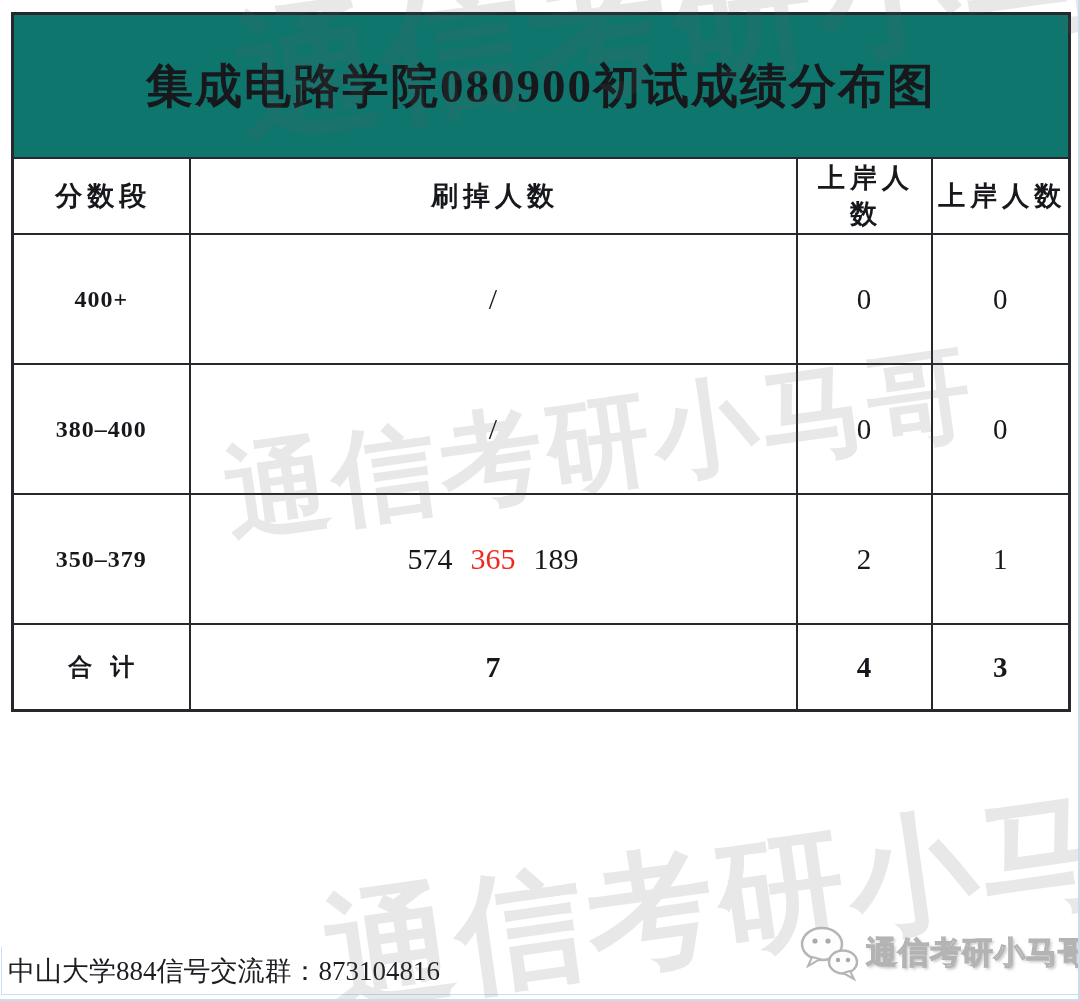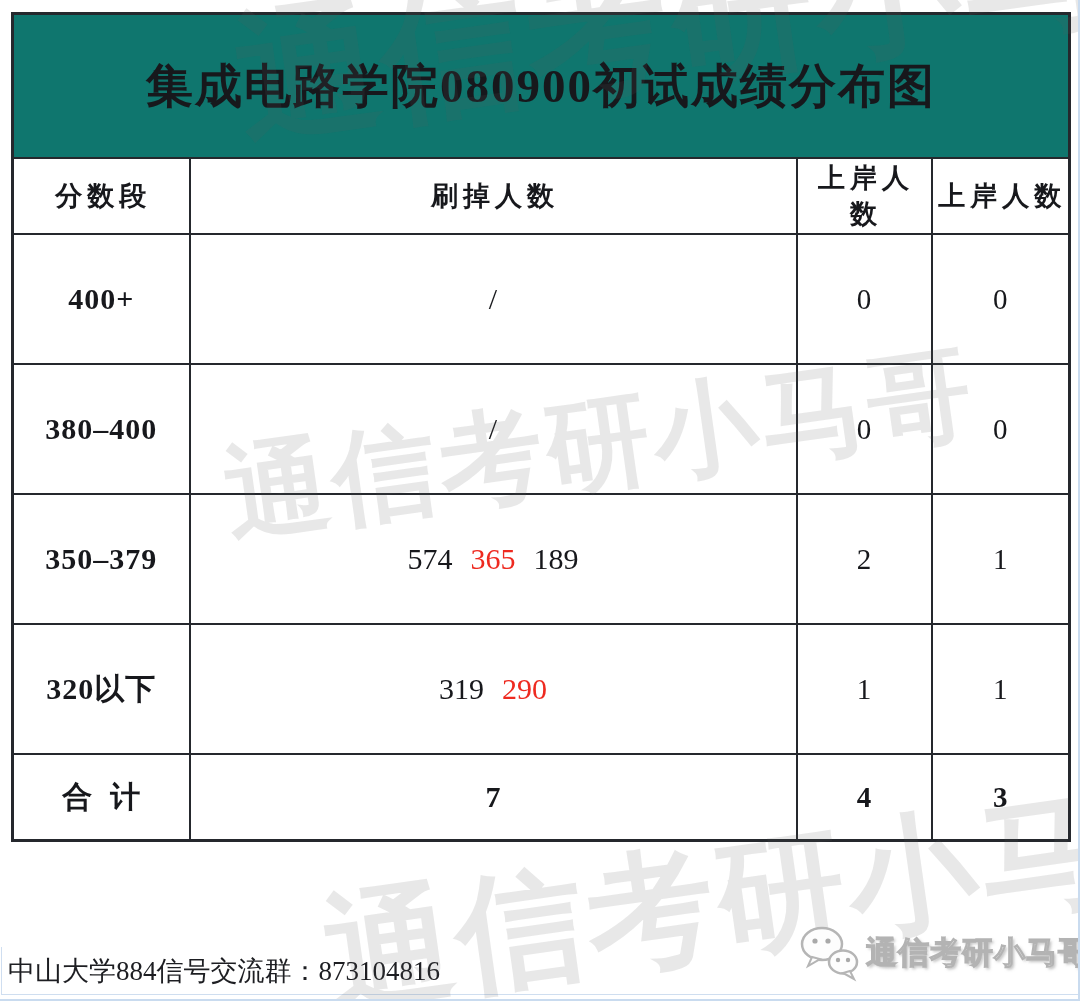--- a/index.html
+++ b/index.html
@@ -38,7 +38,7 @@
     letter-spacing:5px;padding-left:5px;background:#fff0;}
   .data-row td{height:126px;}
   .total-row td{height:82px;}
-  .range-cell{font-size:30px;font-weight:bold;letter-spacing:1px;}
+  .range-cell{font-size:24px;font-weight:bold;letter-spacing:1px;}
   .dist-cell{font-size:30px;}
   .dist-cell .seg{margin:0 9px;}
   .count-cell{font-size:29px;}

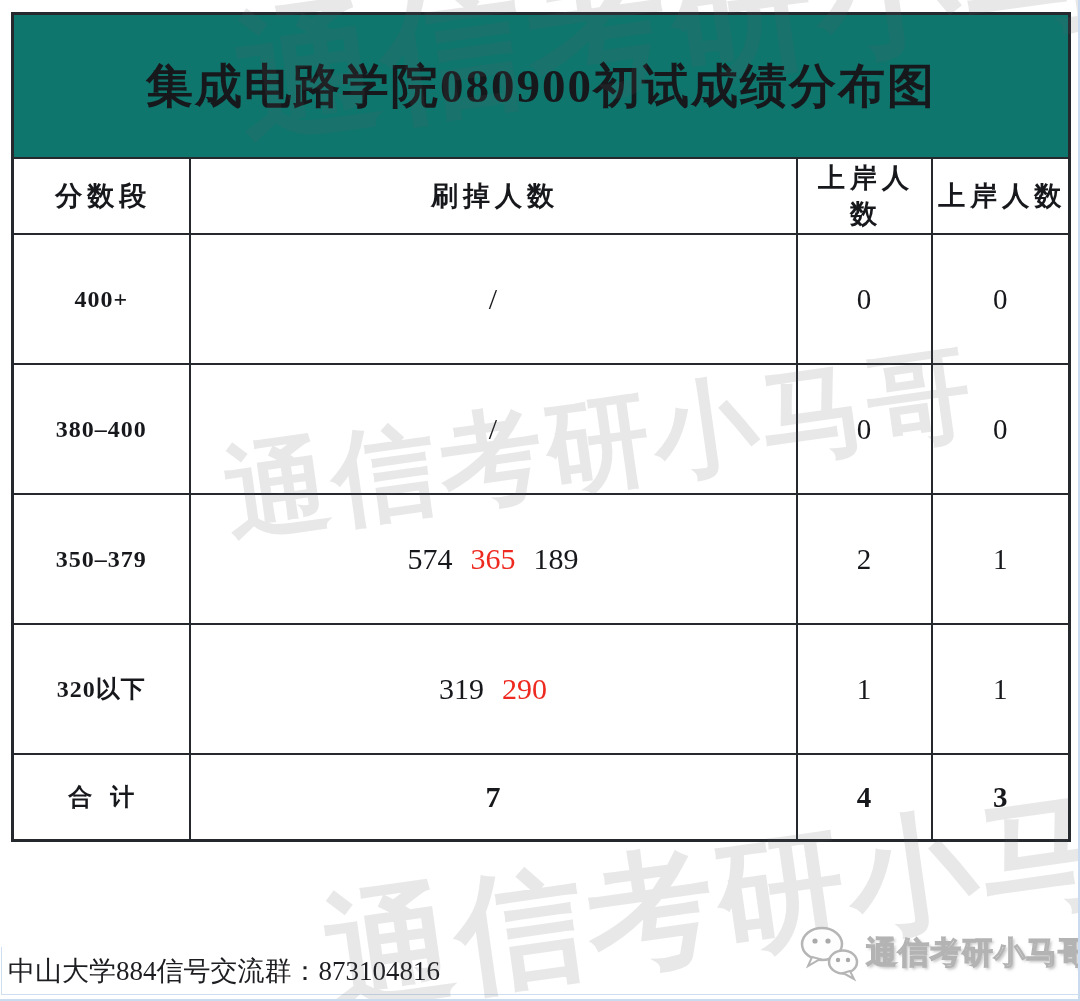--- a/index.html
+++ b/index.html
@@ -109,12 +109,6 @@
           <td class="count-cell">2</td>
           <td class="count-cell">1</td>
         </tr>
-        <tr class="data-row">
-          <td class="range-cell">320以下</td>
-          <td class="dist-cell"><span class="seg">319</span><span class="seg" style="color: rgb(238, 42, 32);">290</span></td>
-          <td class="count-cell">1</td>
-          <td class="count-cell">1</td>
-        </tr>
         <tr class="total-row">
         <td class="range-cell"><span>合计</span></td>
         <td class="dist-cell">7</td>

